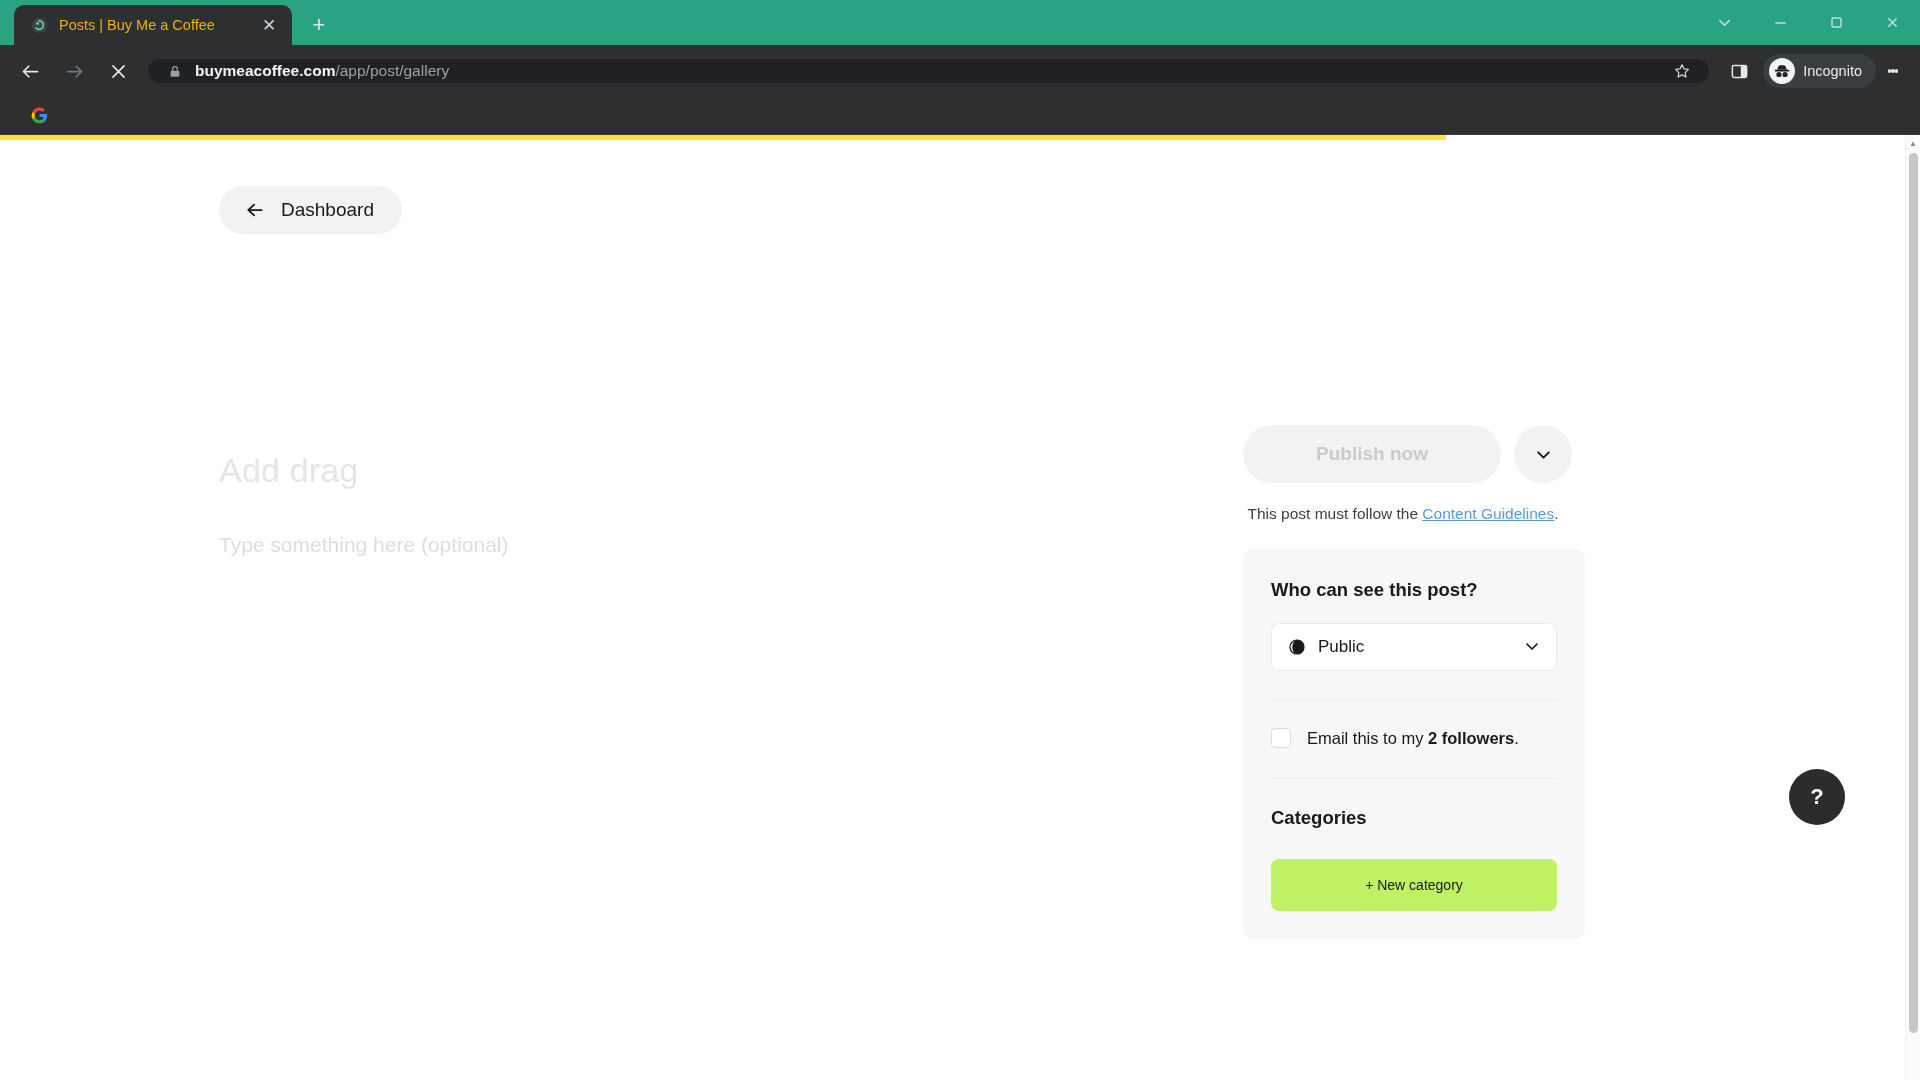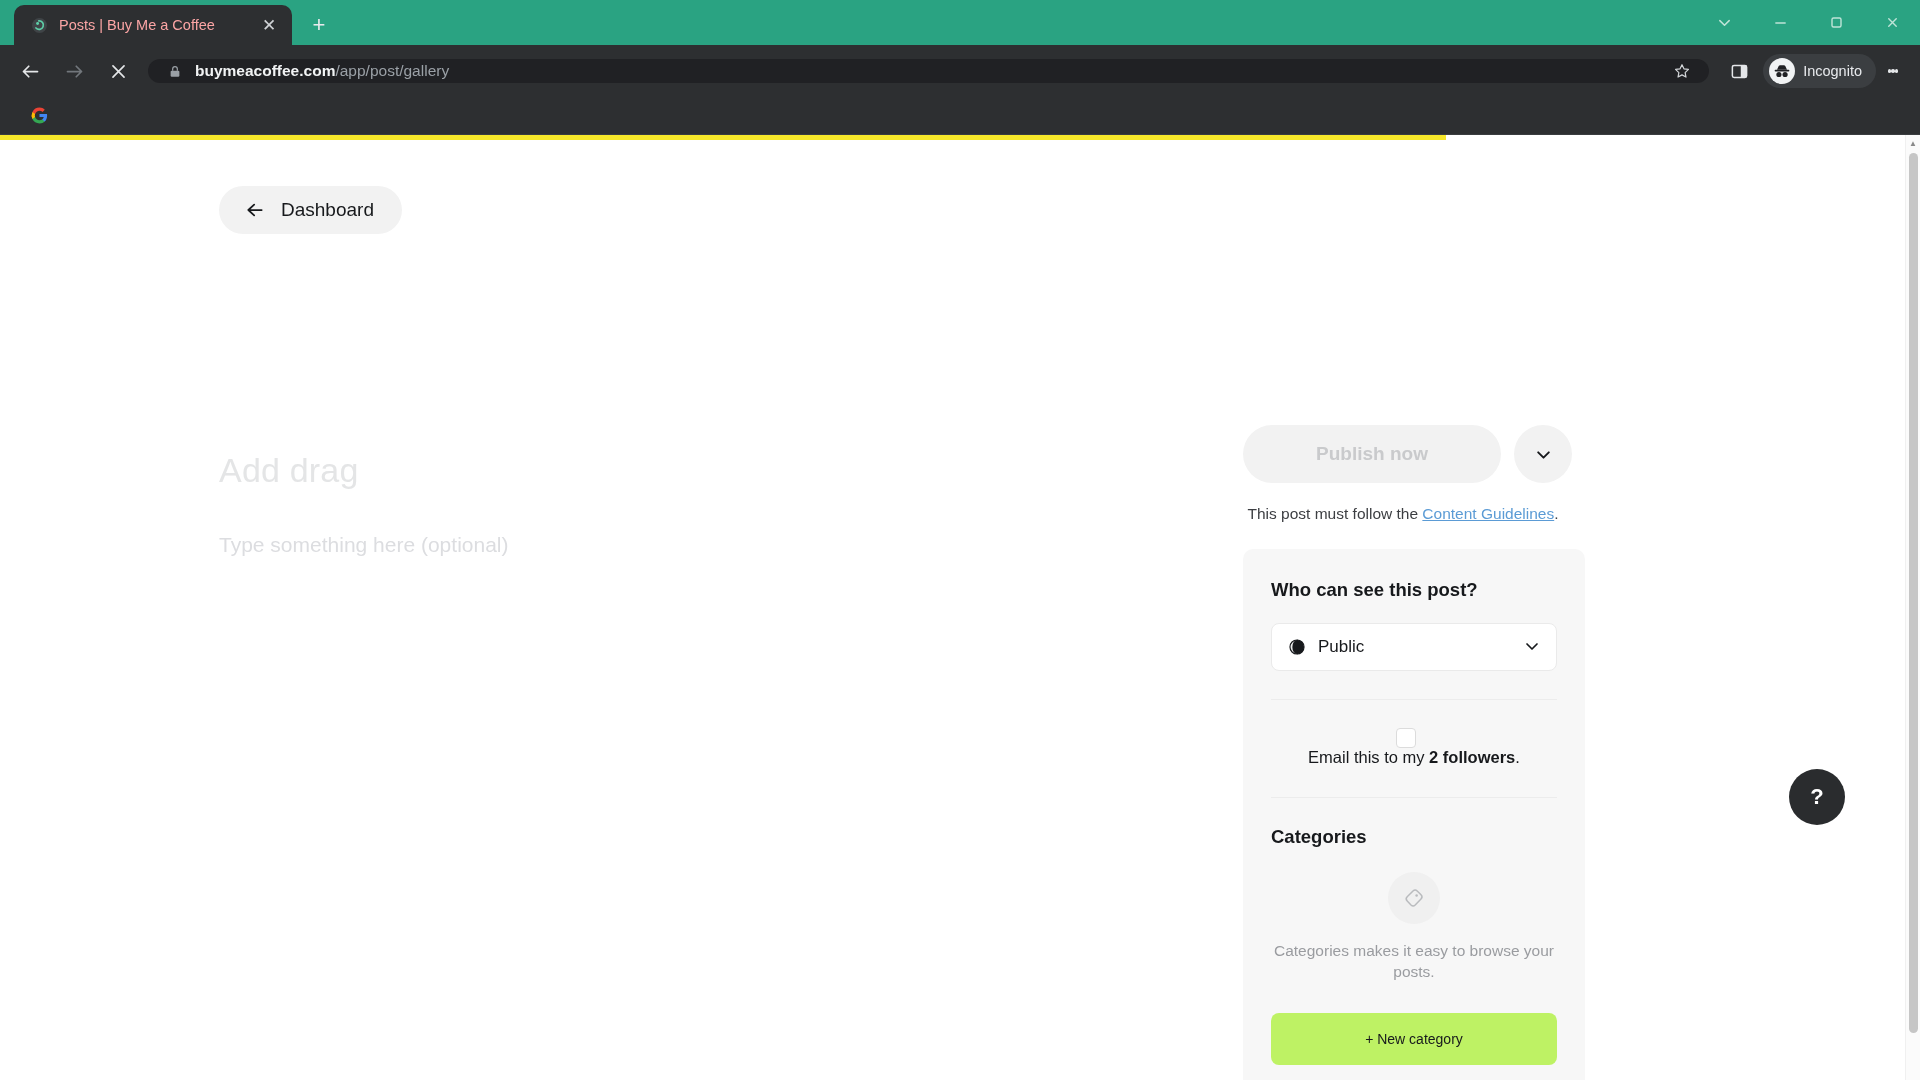--- a/index.html
+++ b/index.html
@@ -31,7 +31,7 @@
     display:flex; align-items:center; justify-content:center;
   }
   .tab-title {
-    flex: 1 1 auto; color: #fca5a5; font-size: 14.5px;
+    flex: 1 1 auto; color: #eab308; font-size: 14.5px;
     white-space: nowrap; overflow: hidden; text-overflow: ellipsis;
   }
   .tab-close {

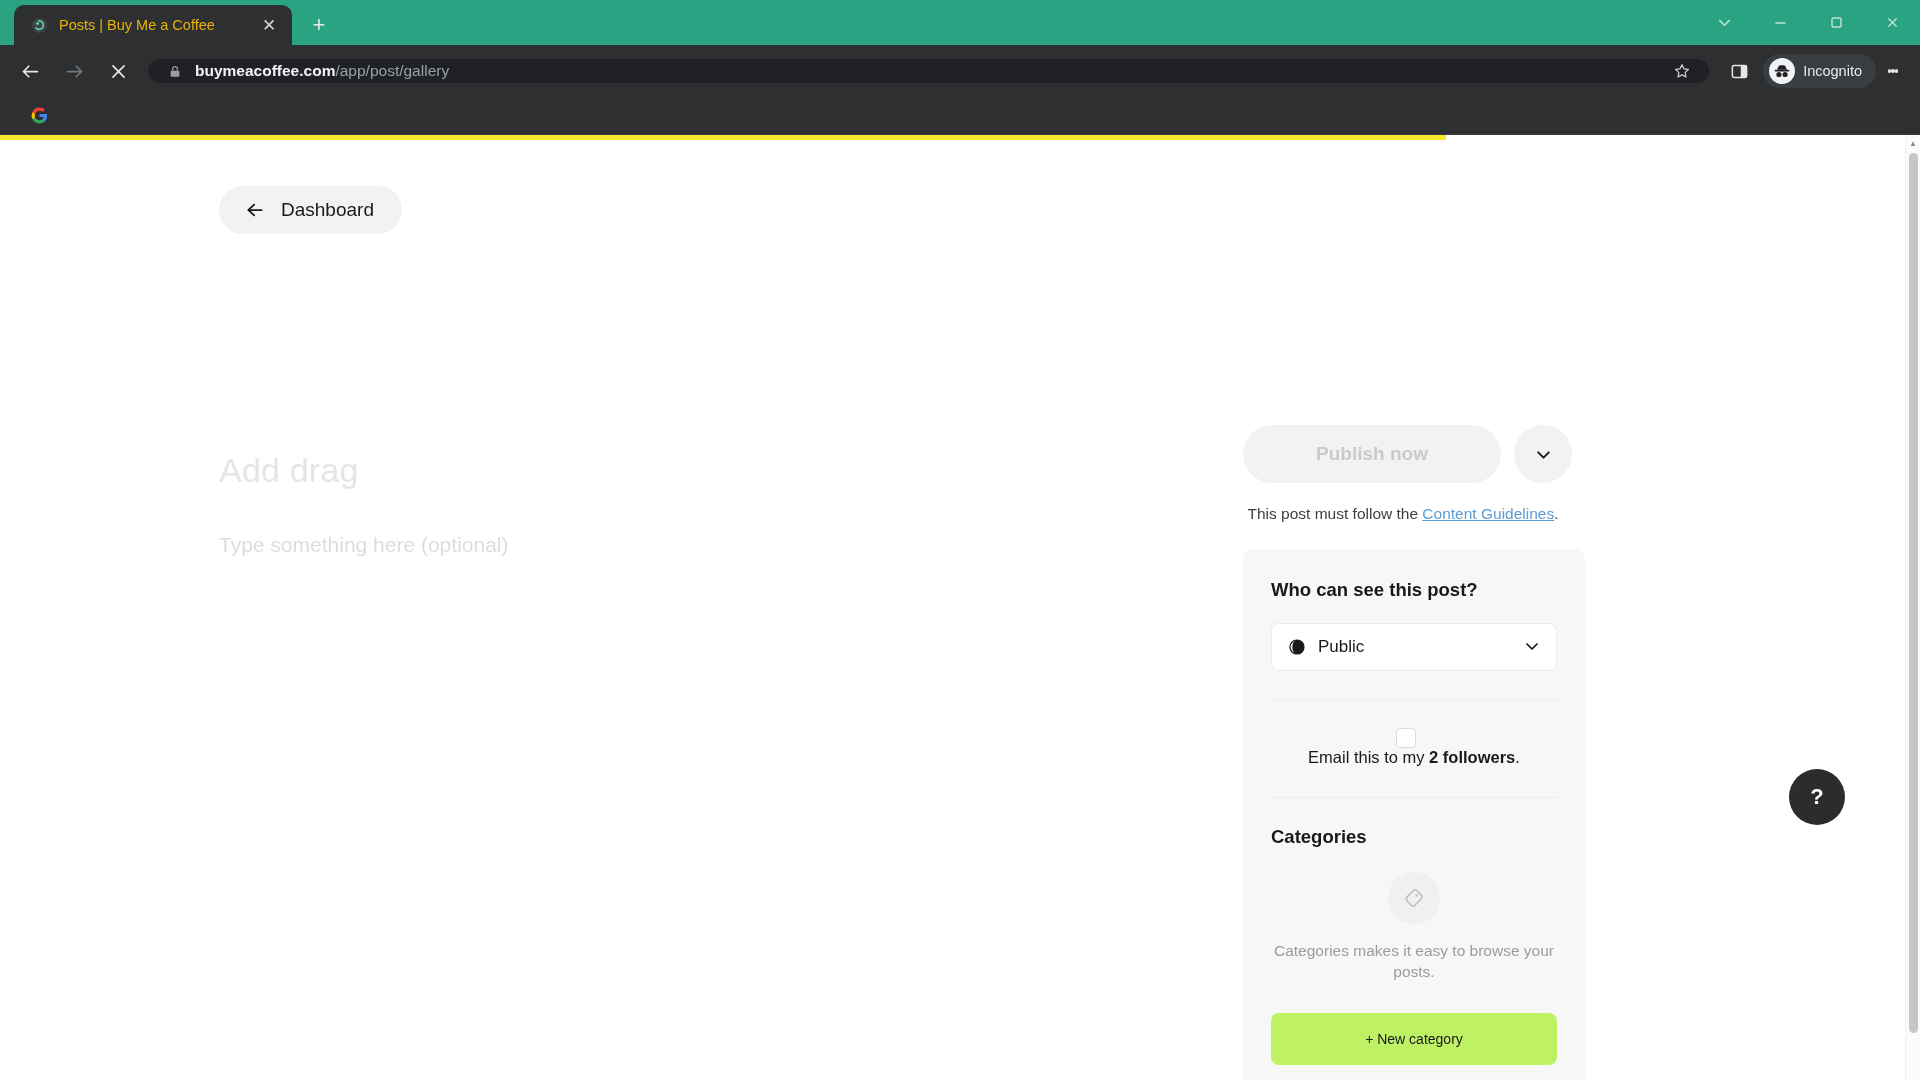--- a/index.html
+++ b/index.html
@@ -176,7 +176,7 @@
 
   .divider { height: 1px; background: #ececec; margin: 28px 0 0 0; }
 
-  .checkrow { display: flex; align-items: center; margin-top: 28px; flex-direction: column; }
+  .checkrow { display: flex; align-items: center; margin-top: 28px; }
   .checkbox {
     width: 20px; height: 20px; border: 1px solid #dcdcdc; border-radius: 4px; background: #fff;
     flex: 0 0 20px; margin-right: 16px;

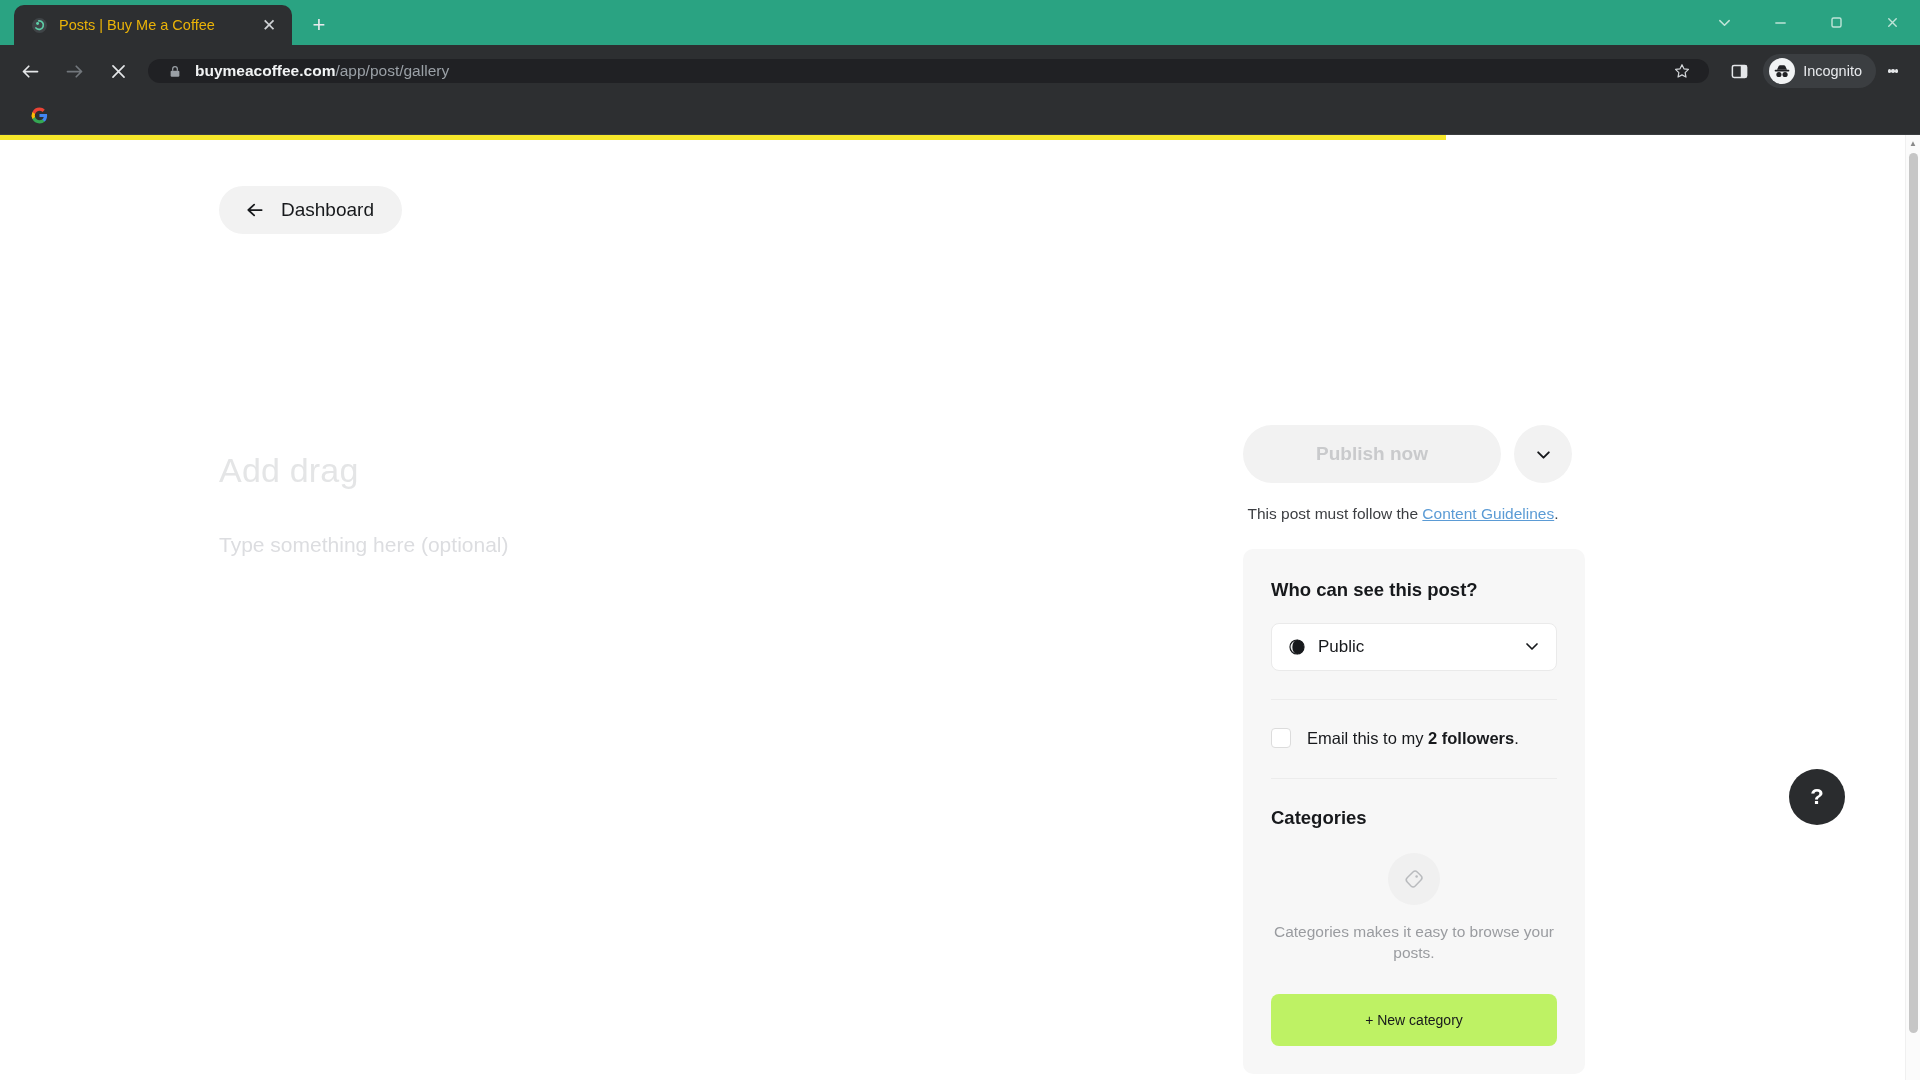--- a/index.html
+++ b/index.html
@@ -387,15 +387,6 @@
 
           <h3 style="margin-top:28px;margin-bottom:18px">Categories</h3>
 
-          <div class="cat-empty">
-            <div class="cat-icon">
-              <svg width="24" height="24" viewBox="0 0 24 24">
-                <path d="M5.2 10.8 L11 5 a3 3 0 0 1 4.2 0 L19 8.8 a3 3 0 0 1 0 4.2 L13.2 19 a3 3 0 0 1-4.2 0 L5.2 15 a3 3 0 0 1 0-4.2 z" stroke="#b9bbbe" stroke-width="1.5" fill="none"></path>
-                <circle cx="14.6" cy="9.4" r="1.25" fill="#b9bbbe"></circle>
-              </svg>
-            </div>
-            <div class="cat-text">Categories makes it easy to browse your posts.</div>
-          </div>
 
           <div class="newcat-btn">+ New category</div>
         </div>

